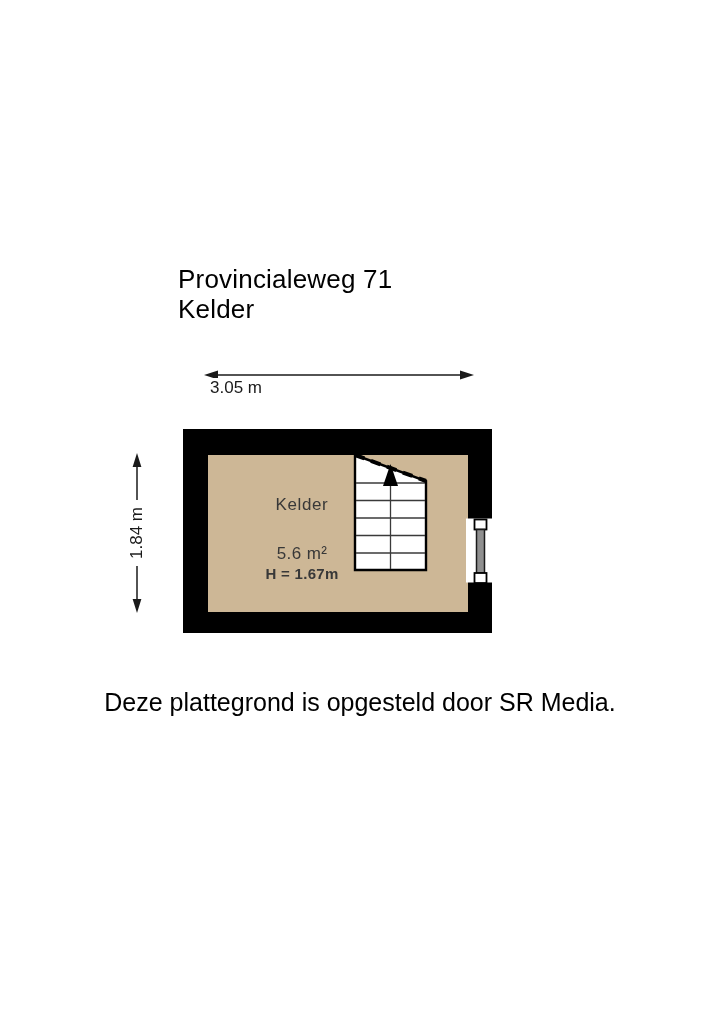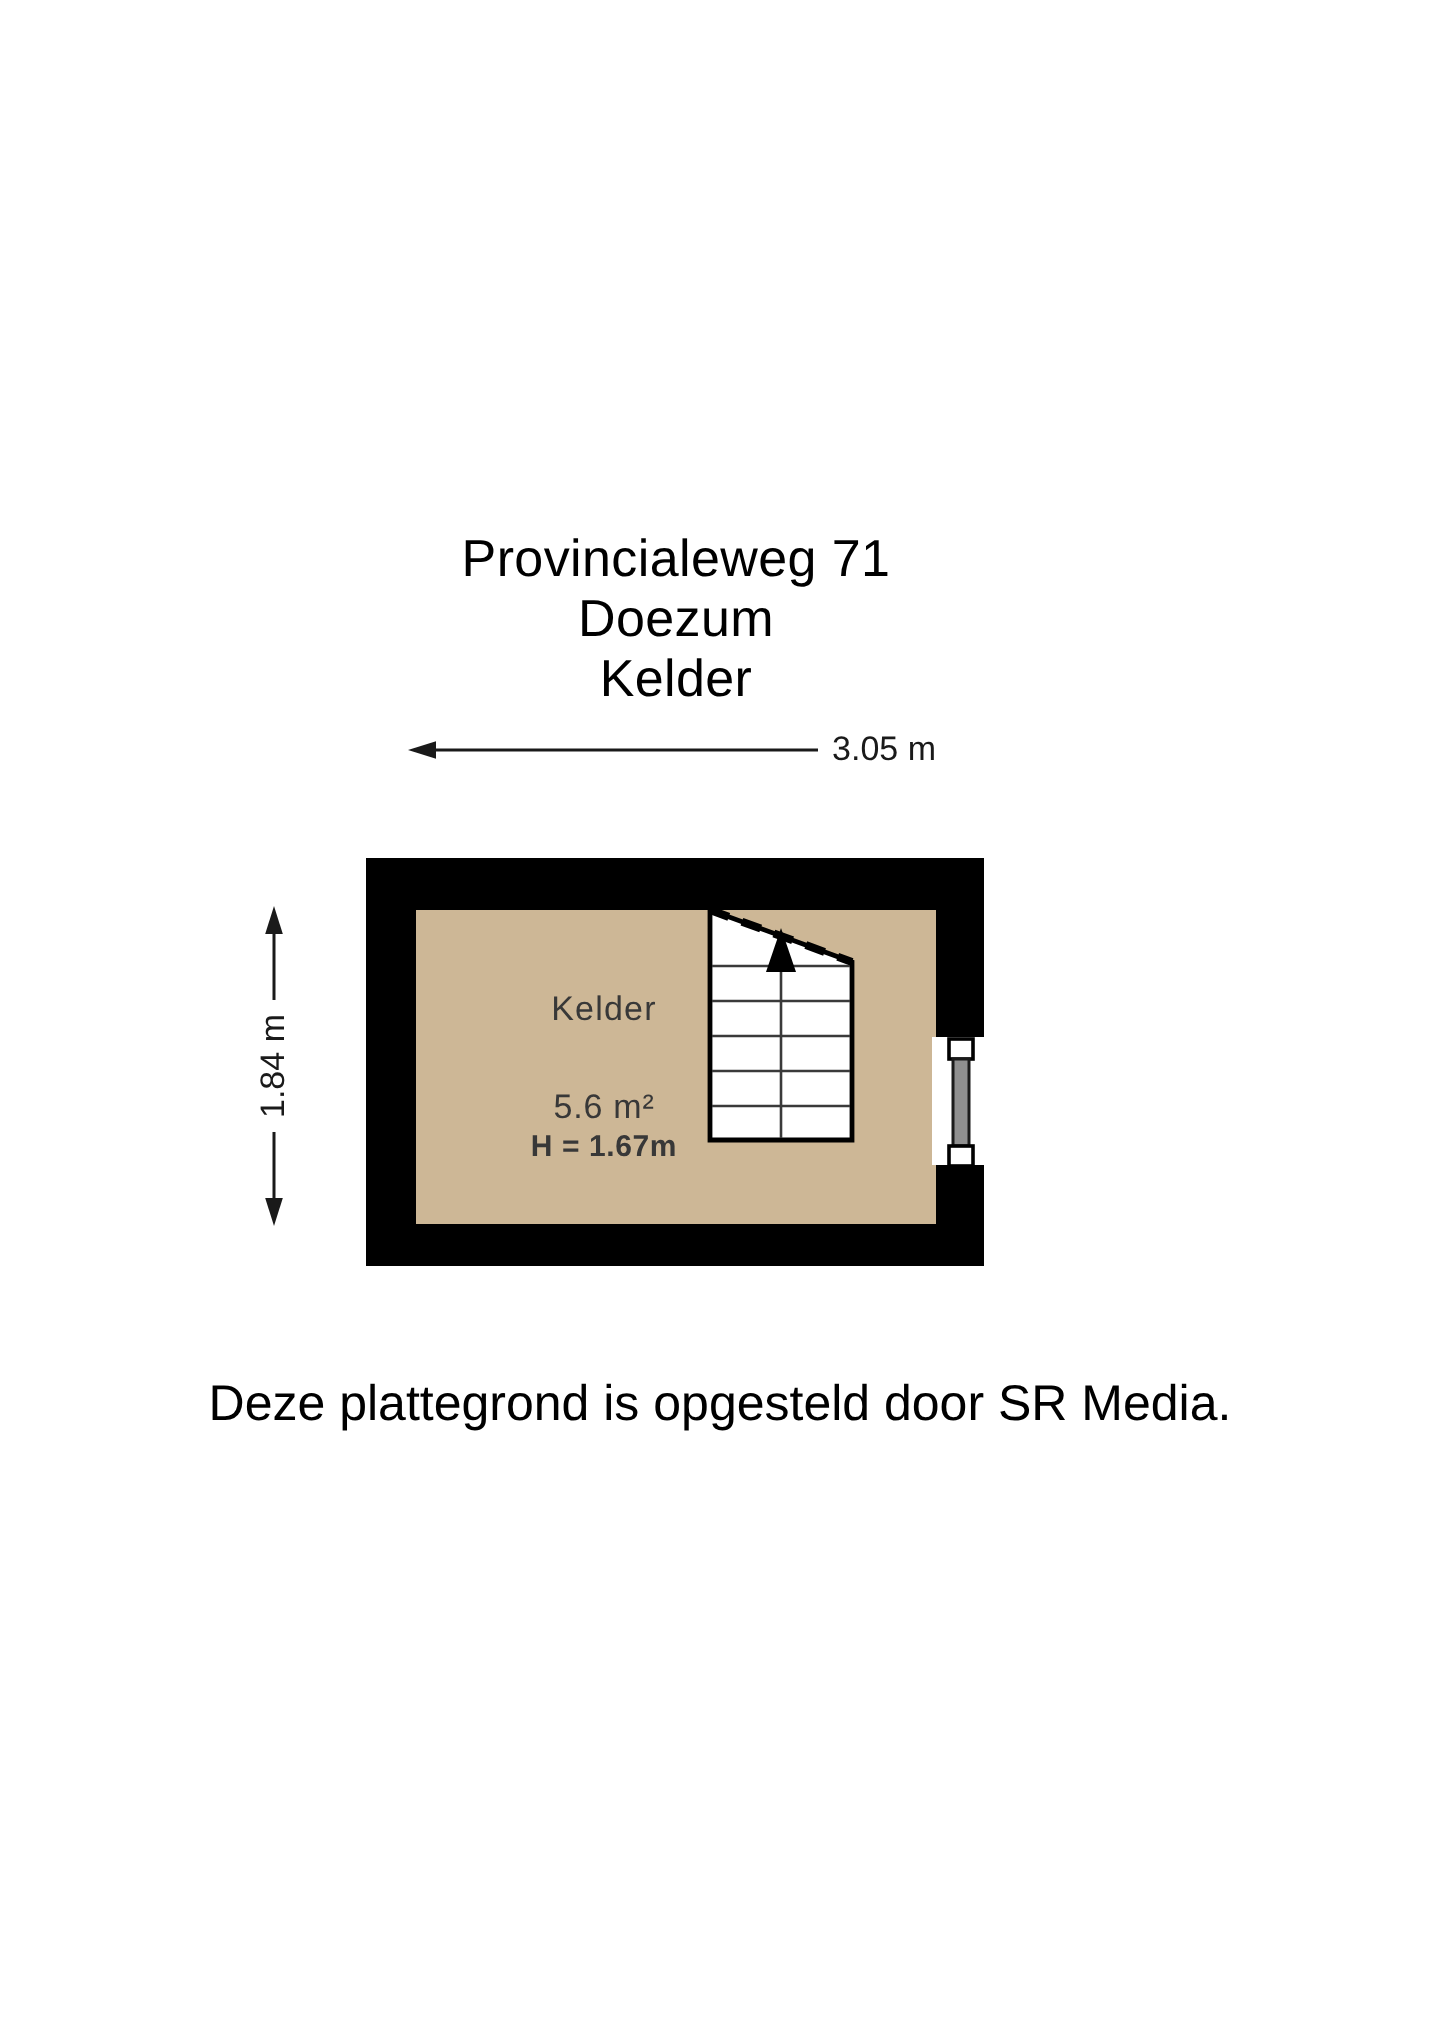--- a/index.html
+++ b/index.html
@@ -15,7 +15,6 @@
   
   .header {
     left: 178px; top: 264px; width: 320px;
-    text-align: center;
     font-size: 26px; line-height: 30px;
     color: #000;
     letter-spacing: 0.2px;

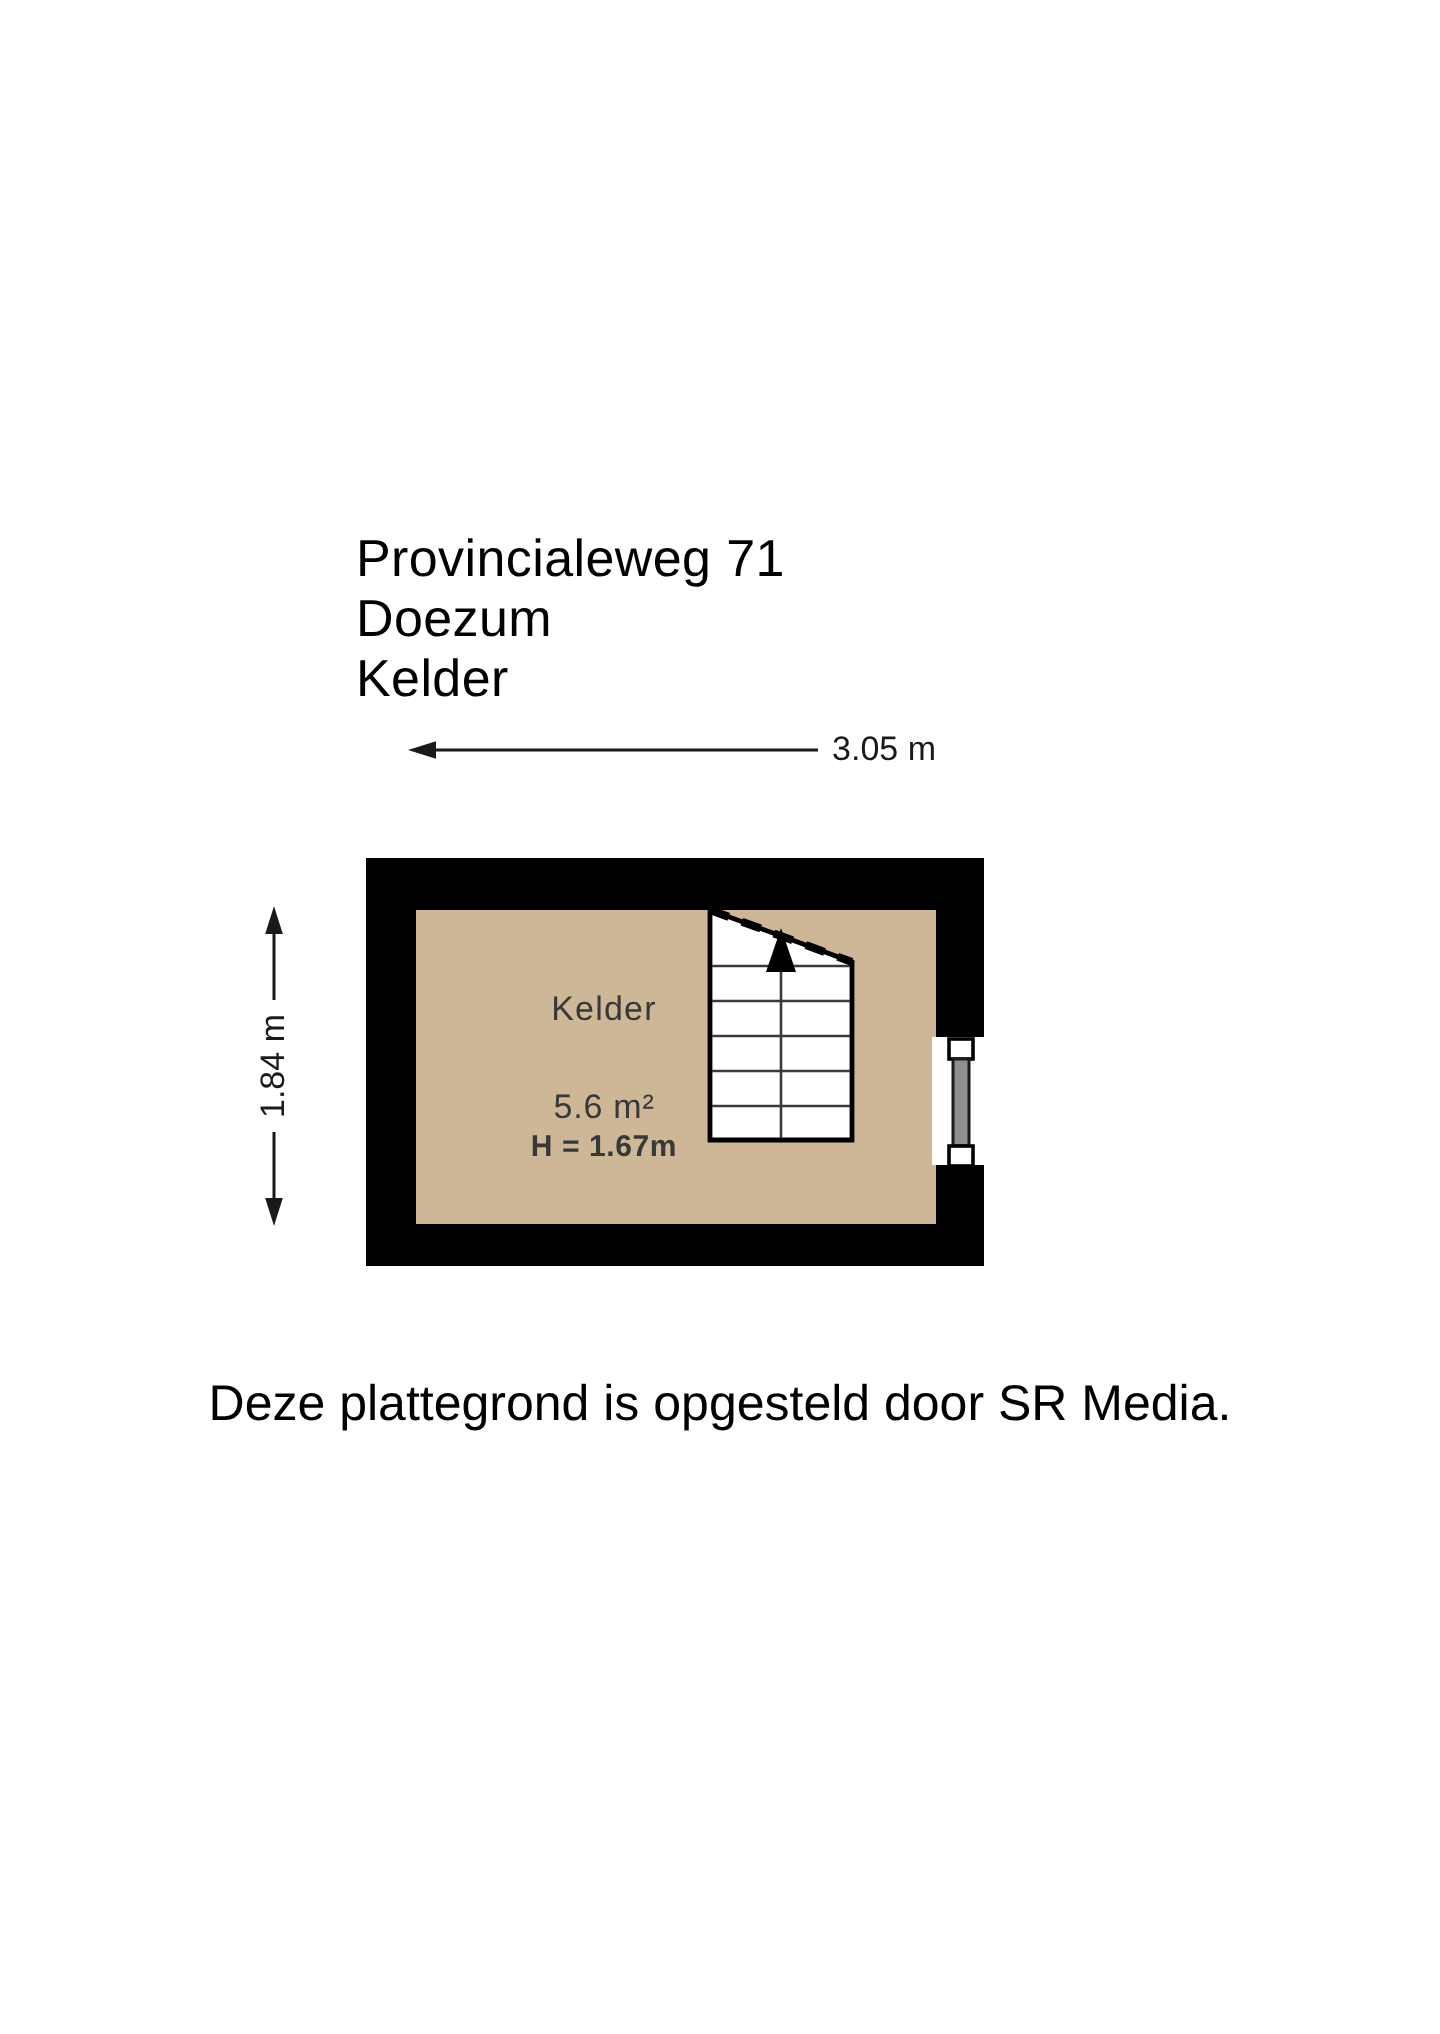--- a/index.html
+++ b/index.html
@@ -65,7 +65,6 @@
 
 <div class="abs header">
   <div>Provincialeweg 71</div>
-  <div>Doezum</div>
   <div>Kelder</div>
 </div>
 

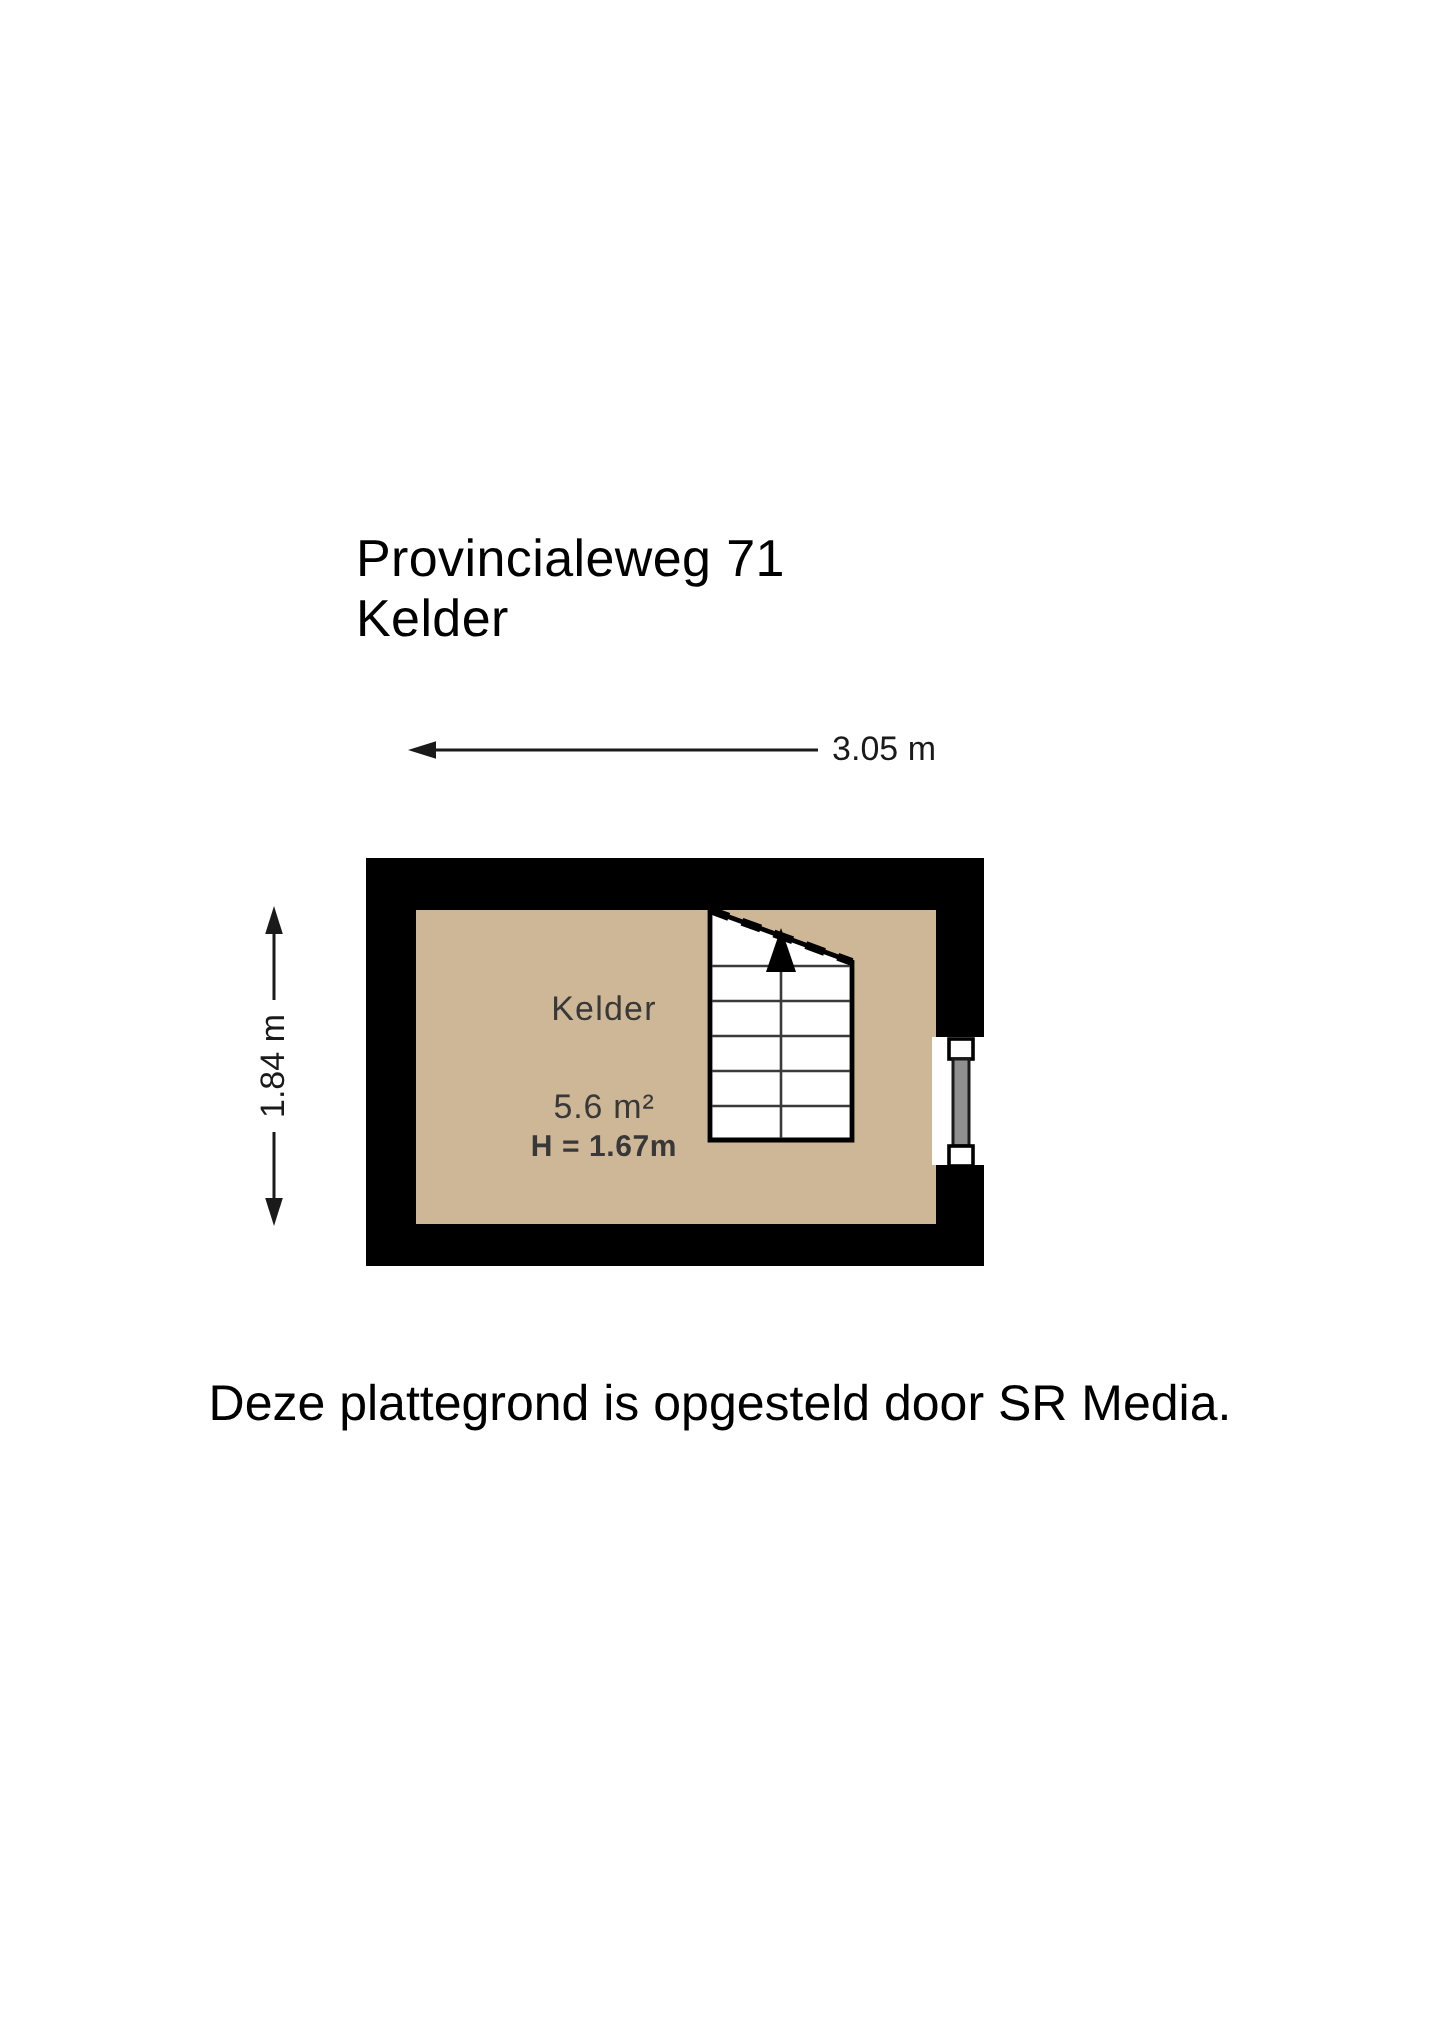--- a/index.html
+++ b/index.html
@@ -23,8 +23,8 @@
   
   .dim-h-svg { left: 203px; top: 367px; }
   .dim-h-label {
-    left: 203px; top: 365px; width: 272px; height: 19px;
-    display: flex; align-items: center; justify-content: flex-end;
+    left: 203px; top: 378px; width: 272px; height: 19px;
+    display: flex; align-items: center; justify-content: flex-start;
   }
   .dim-h-label span, .dim-v-label span {
     background: #ffffff;

